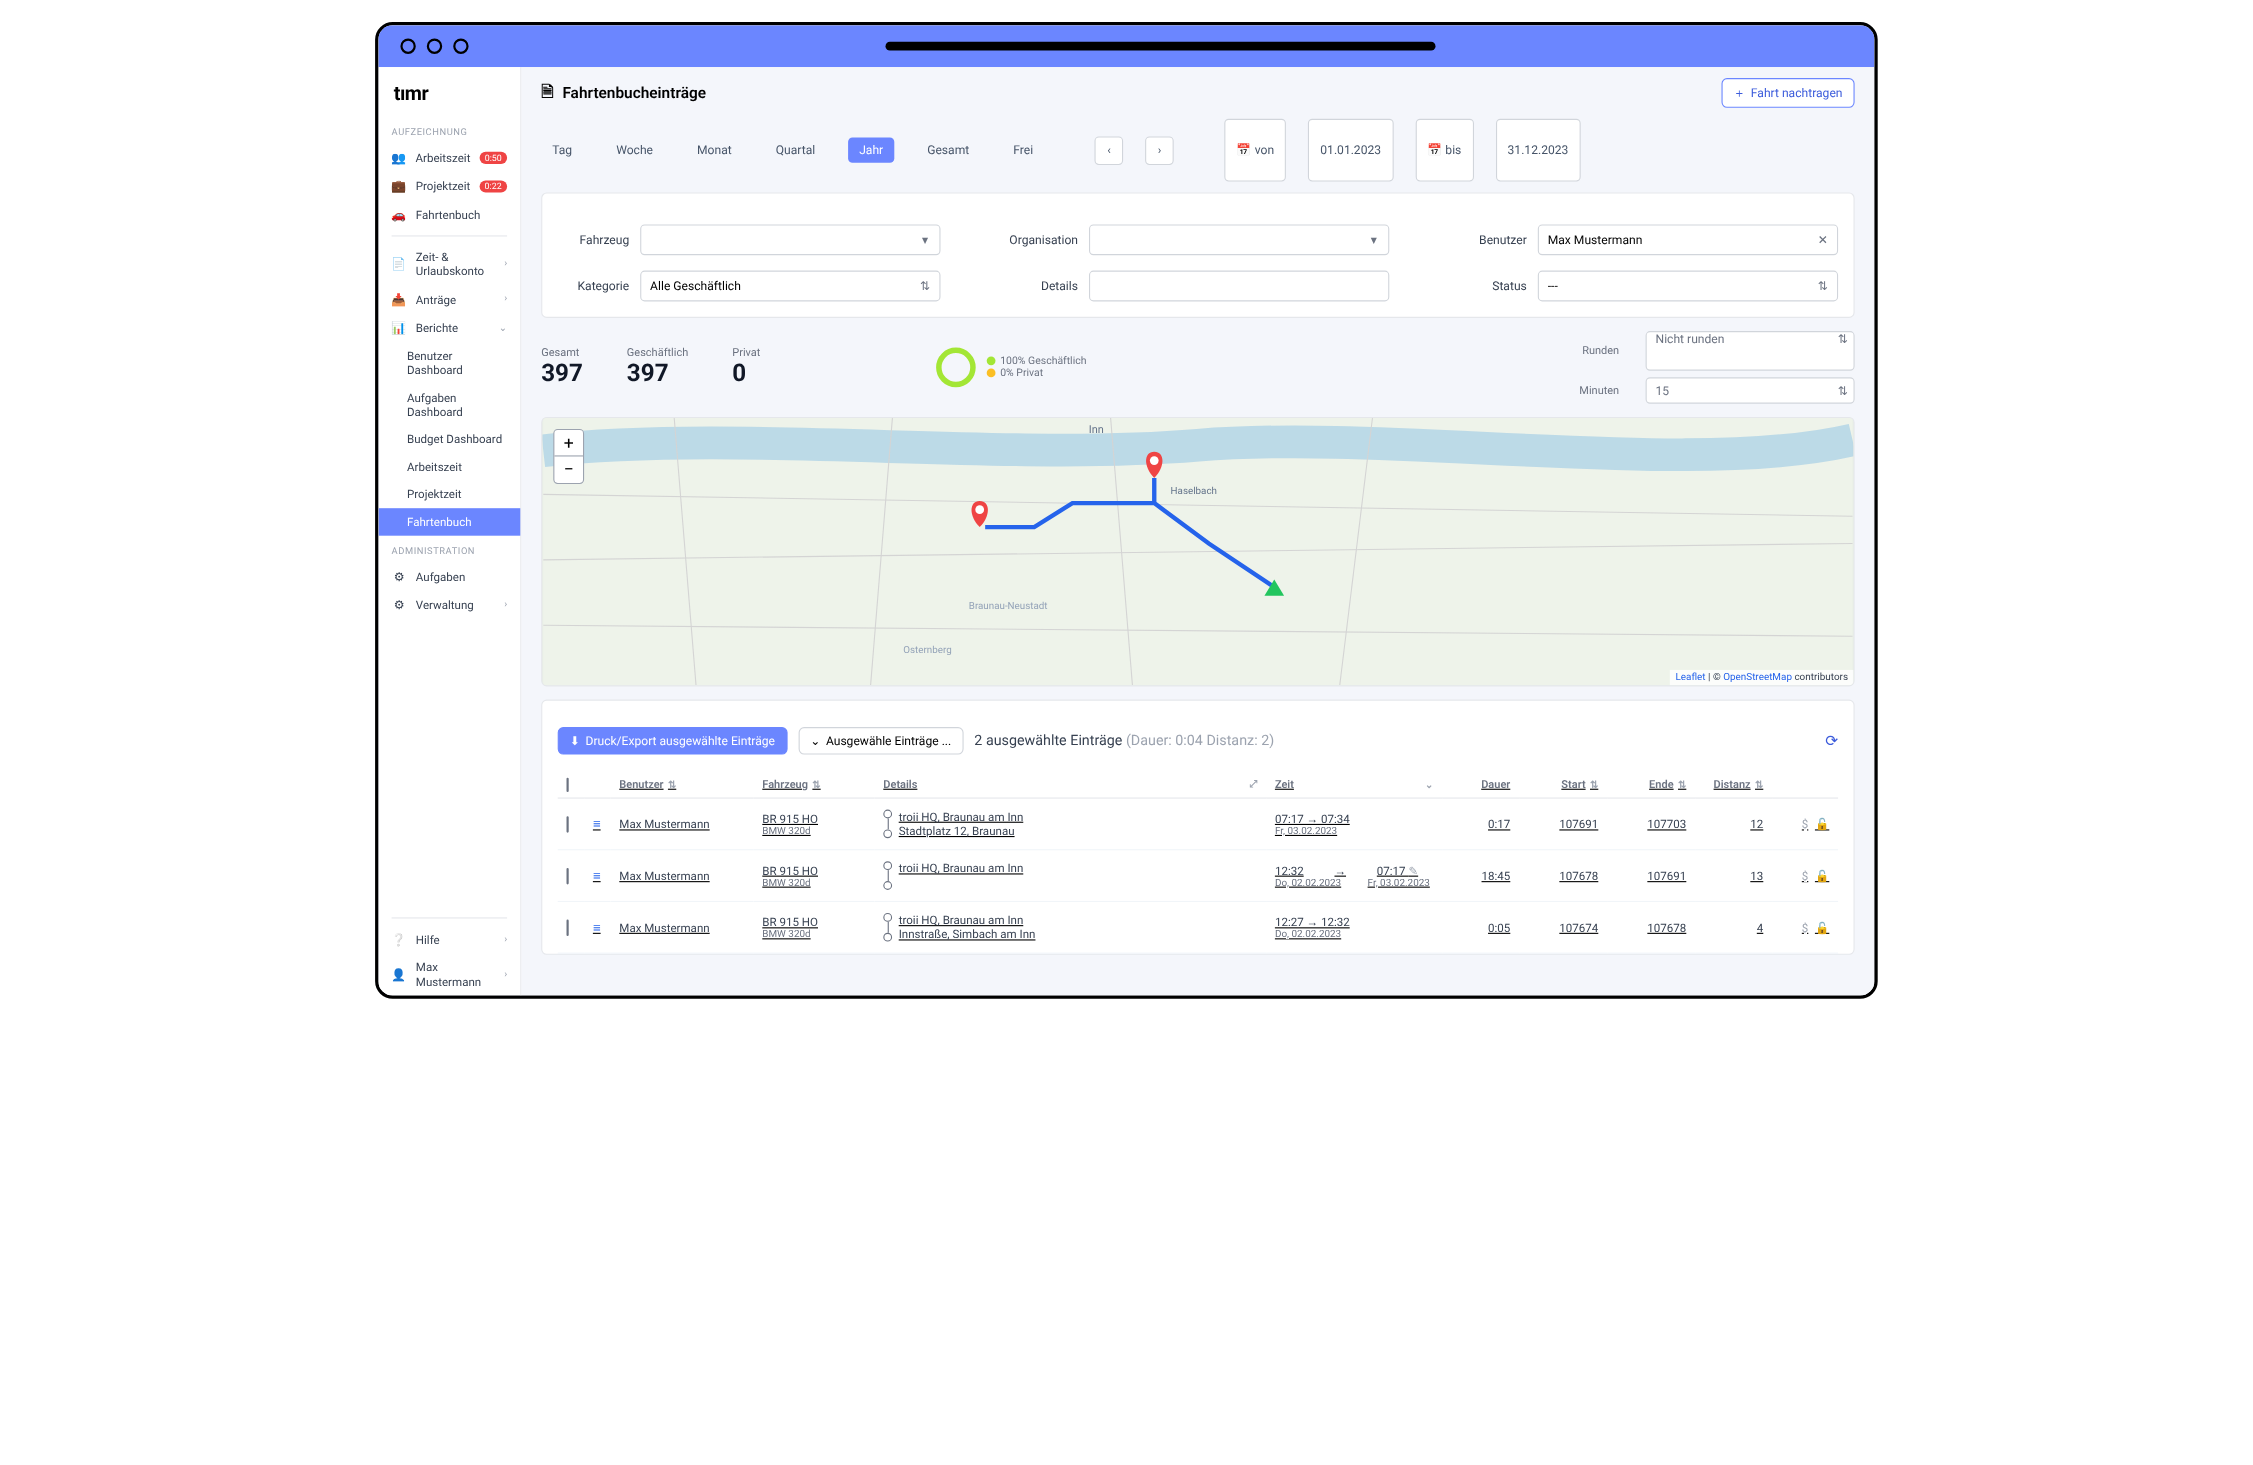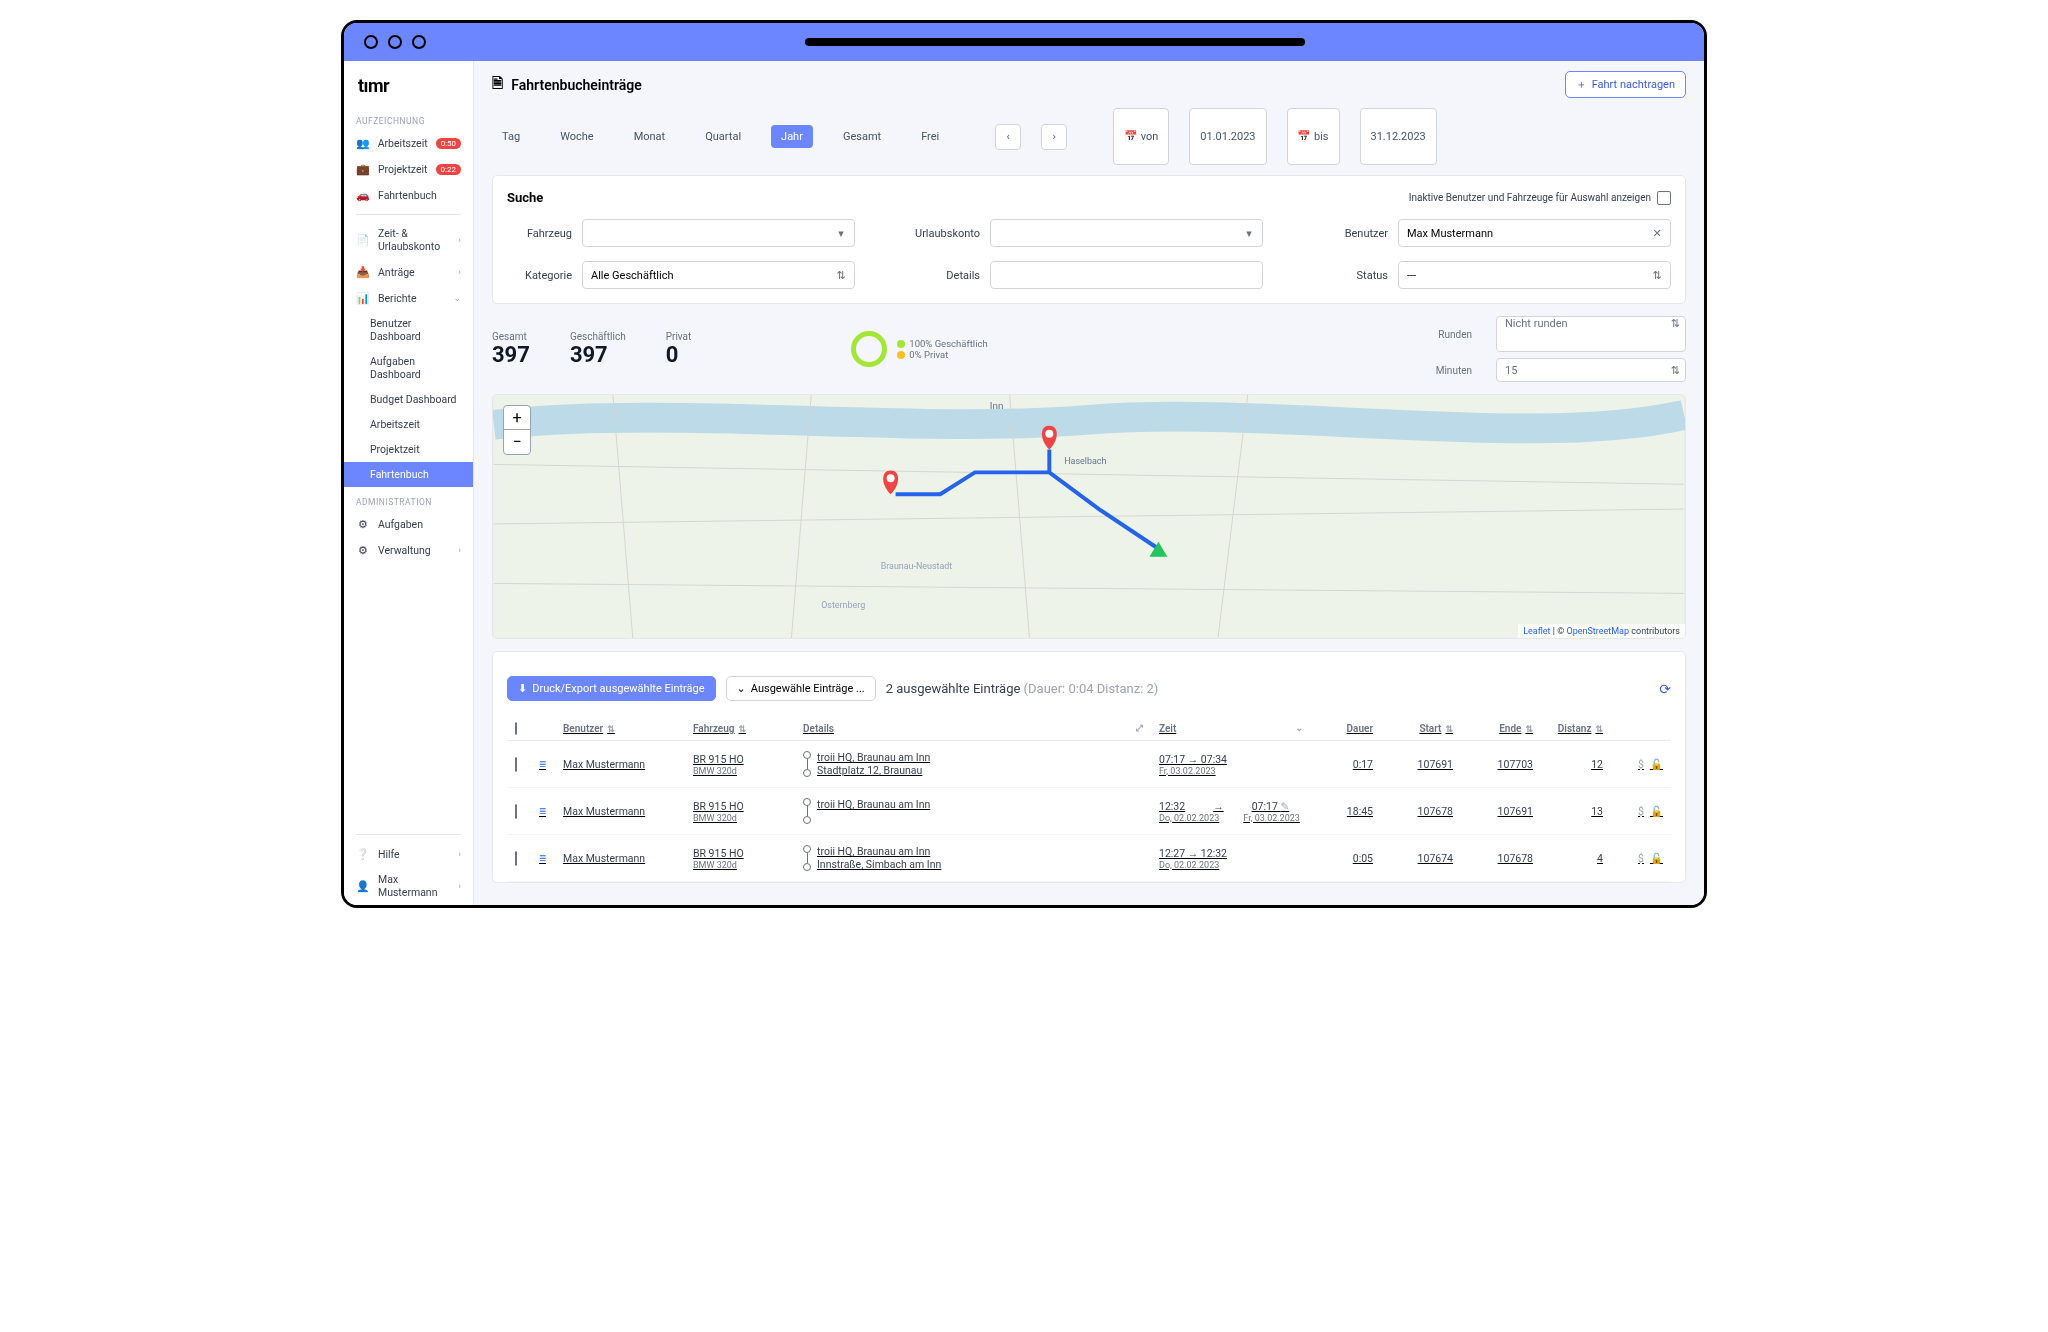--- a/index.html
+++ b/index.html
@@ -208,13 +208,6 @@
       </div>
 
       <div class="card">
-        <div class="searchtop">
-          <h2>Suche</h2>
-          <div class="inactivechk">
-            <span>Inaktive Benutzer und Fahrzeuge für Auswahl anzeigen</span>
-            <span class="chk"></span>
-          </div>
-        </div>
         <div class="formrow">
           <div class="fpair">
             <label>Fahrzeug</label>

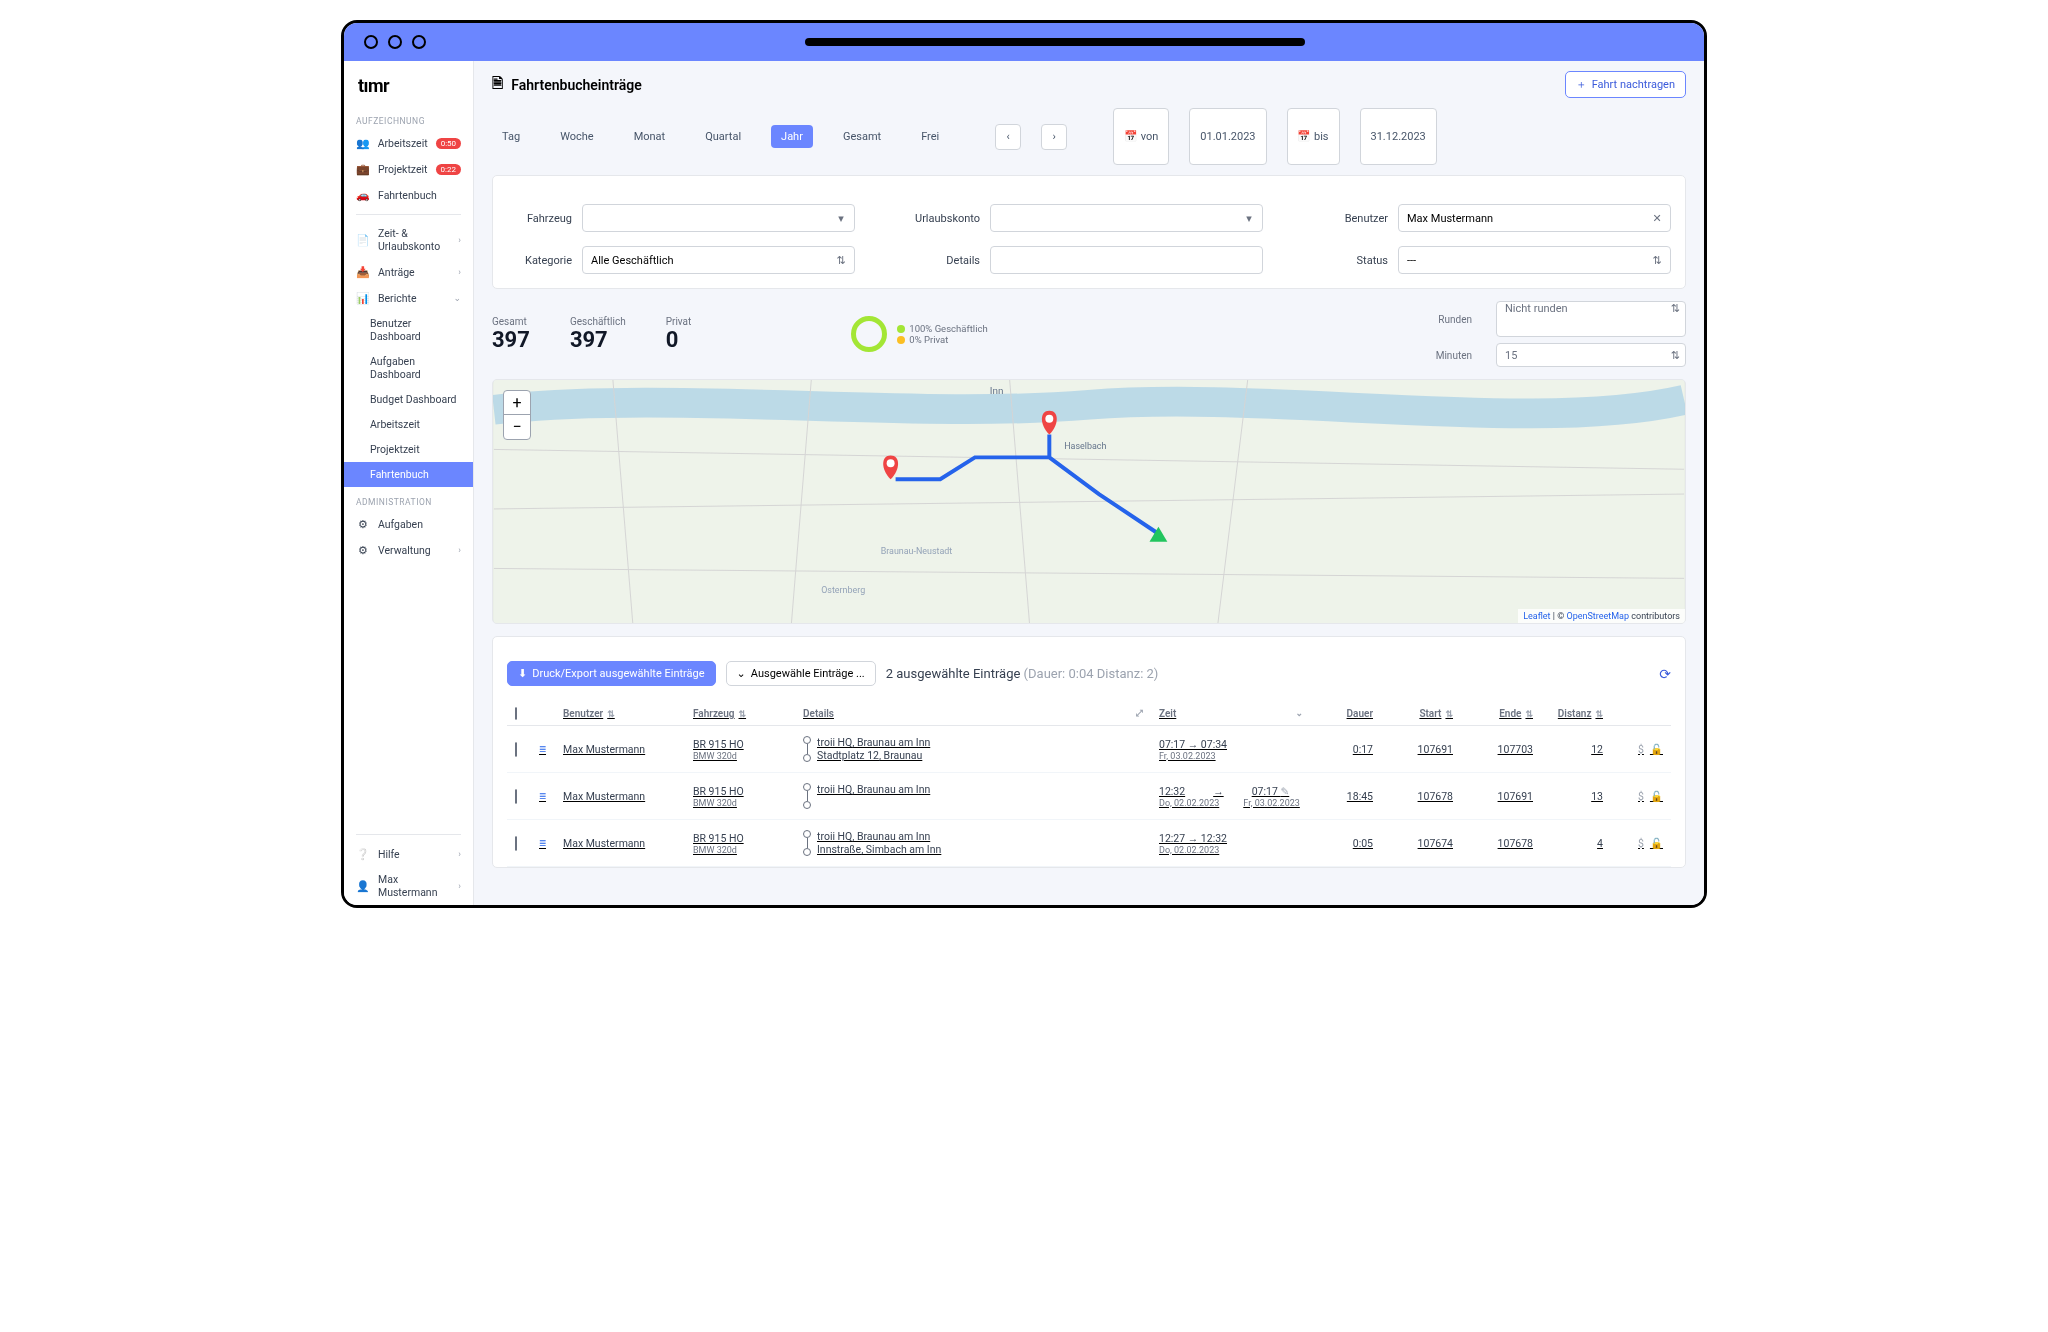--- a/index.html
+++ b/index.html
@@ -217,7 +217,7 @@
             </div>
           </div>
           <div class="fpair">
-            <label>Urlaubskonto</label>
+            <label>Organisation</label>
             <div class="ctrl">
               <span></span>
               <span class="caret">▾</span>

